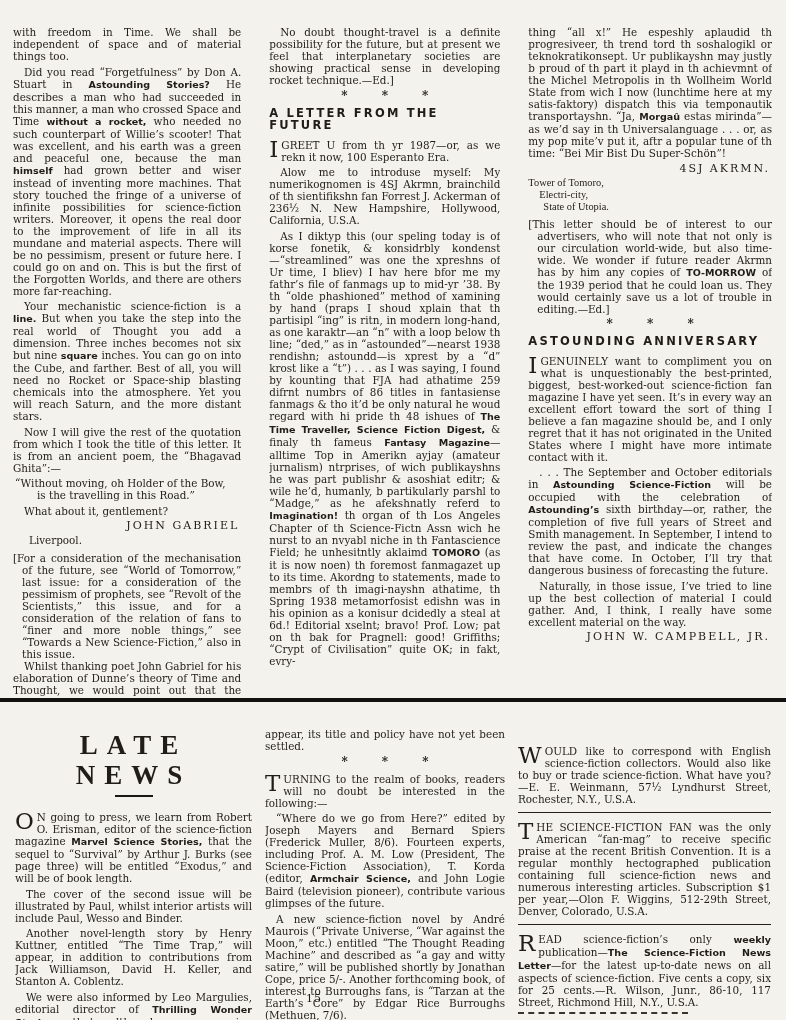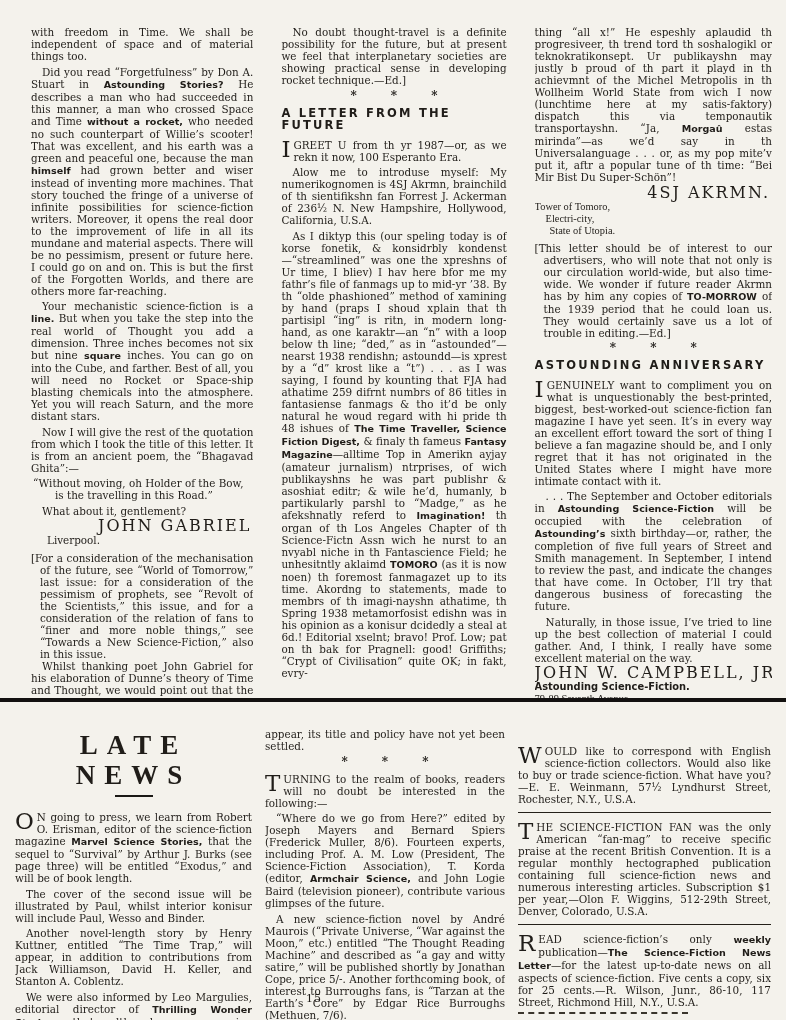--- a/index.html
+++ b/index.html
@@ -16,7 +16,7 @@
     overflow:hidden;
   }
   .top-section{
-    position:absolute;top:26px;left:31px;right:14px;height:672px;
+    position:absolute;top:26px;left:13px;right:14px;height:672px;
     display:flex;gap:28px;overflow:hidden;
   }
   .col{overflow:hidden;}

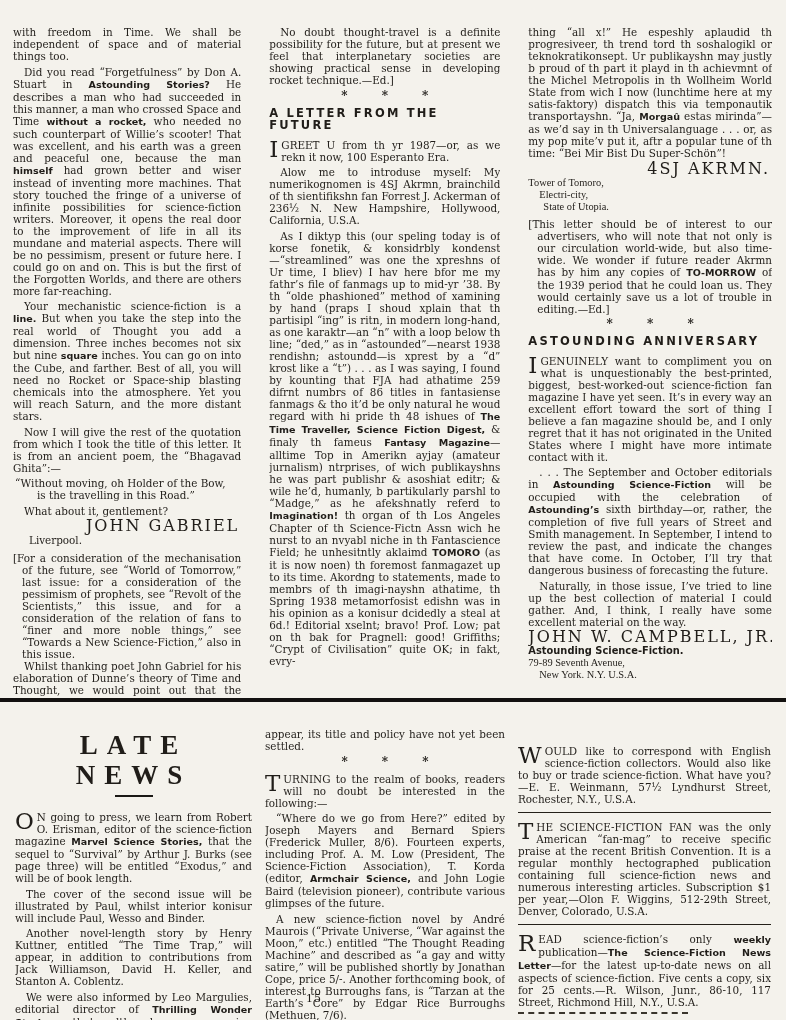--- a/index.html
+++ b/index.html
@@ -60,7 +60,7 @@
   .quote-l2{padding-left:22px;}
   .sig{
     text-align:right;
-    font-size:16px;
+    font-size:11px;
     letter-spacing:2px;
     margin:1px 2px 2px 0;
     white-space:nowrap;

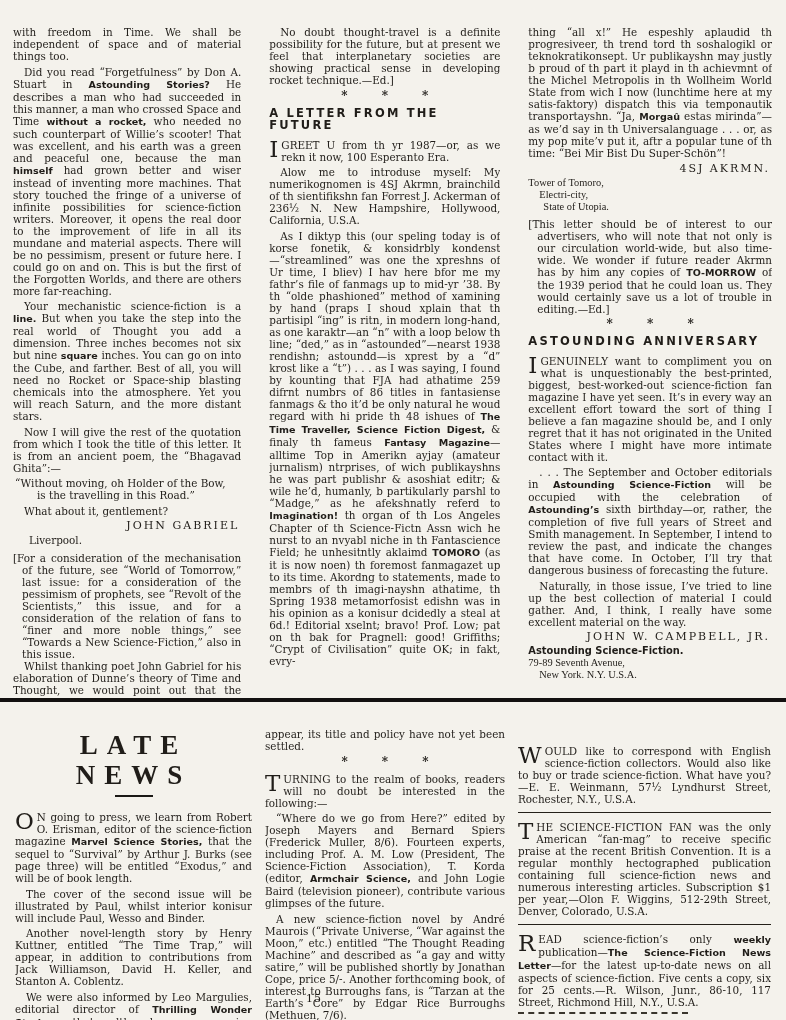--- a/index.html
+++ b/index.html
@@ -154,11 +154,6 @@
       <p class="para"><span>. . . The September and October editorials in </span><span class="b">Astounding Science-Fiction</span><span> will be occupied with the celebration of </span><span class="b">Astounding’s</span><span> sixth birthday—or, rather, the completion of five full years of Street and Smith management.  In September, I intend to review the past, and indicate the changes that have come.  In October, I’ll try that dangerous business of forecasting the future.</span></p>
       <p class="para"><span>Naturally, in those issue, I’ve tried to line up the best collection of material I could gather.  And, I think, I really have some excellent material on the way.</span></p>
       <div class="sig">JOHN W. CAMPBELL, JR.</div>
-      <div class="addr">
-        <div class="addr-line addr2-line-bold">Astounding Science-Fiction.</div>
-        <div class="addr-line">79-89 Seventh Avenue,</div>
-        <div class="addr-line ind1">New York. N.Y. U.S.A.</div>
-      </div>
     </div>
 
   </div>

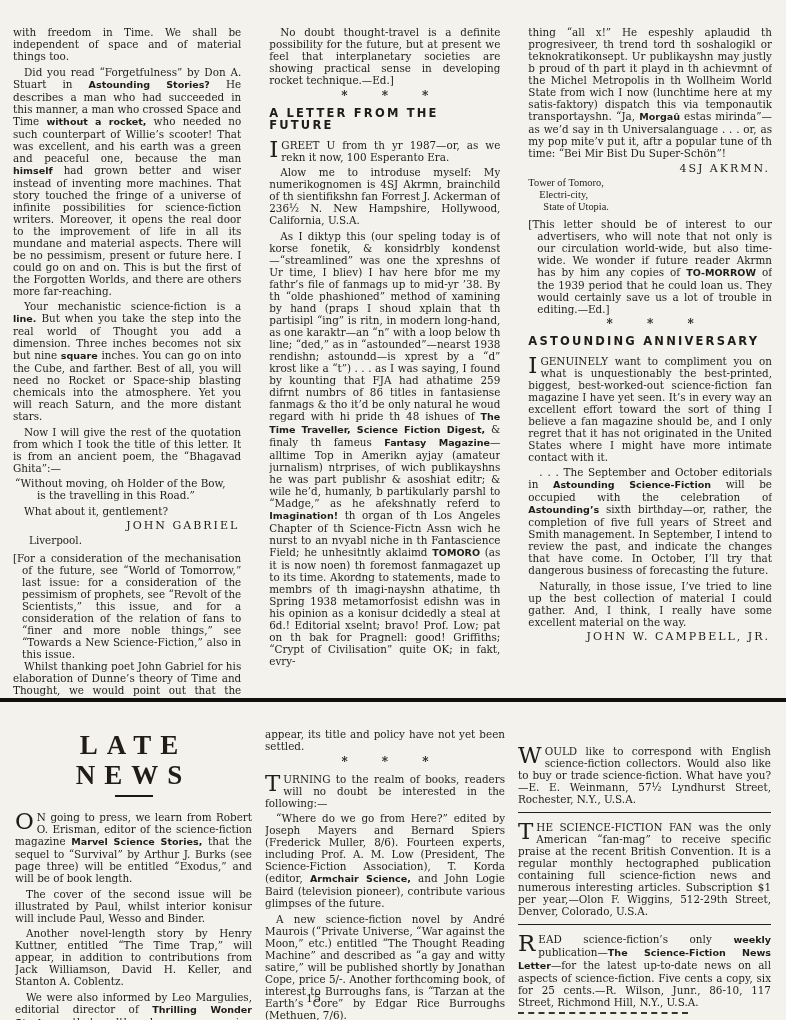--- a/index.html
+++ b/index.html
@@ -166,7 +166,7 @@
       <h1 class="ln-title">LATE NEWS</h1>
       <div class="title-rule"></div>
       <p class="para noind"><span class="drop">O</span><span>N going to press, we learn from Robert O. Erisman, editor of the science-fiction magazine </span><span class="b">Marvel Science Stories,</span><span> that the sequel to “Survival” by Arthur J. Burks (see page three) will be entitled “Exodus,” and will be of book length.</span></p>
-      <p class="para"><span>The cover of the second issue will be illustrated by Paul, whilst interior konisur will include Paul, Wesso and Binder.</span></p>
+      <p class="para"><span>The cover of the second issue will be illustrated by Paul, whilst interior artists will include Paul, Wesso and Binder.</span></p>
       <p class="para"><span>Another novel-length story by Henry Kuttner, entitled “The Time Trap,” will appear, in addition to contributions from Jack Williamson, David H. Keller, and Stanton A. Coblentz.</span></p>
       <p class="para"><span>We were also informed by Leo Margulies, editorial director of </span><span class="b">Thrilling Wonder Stories,</span><span> that although a companion magazine to that magazine will definitely</span></p>
     </div>

